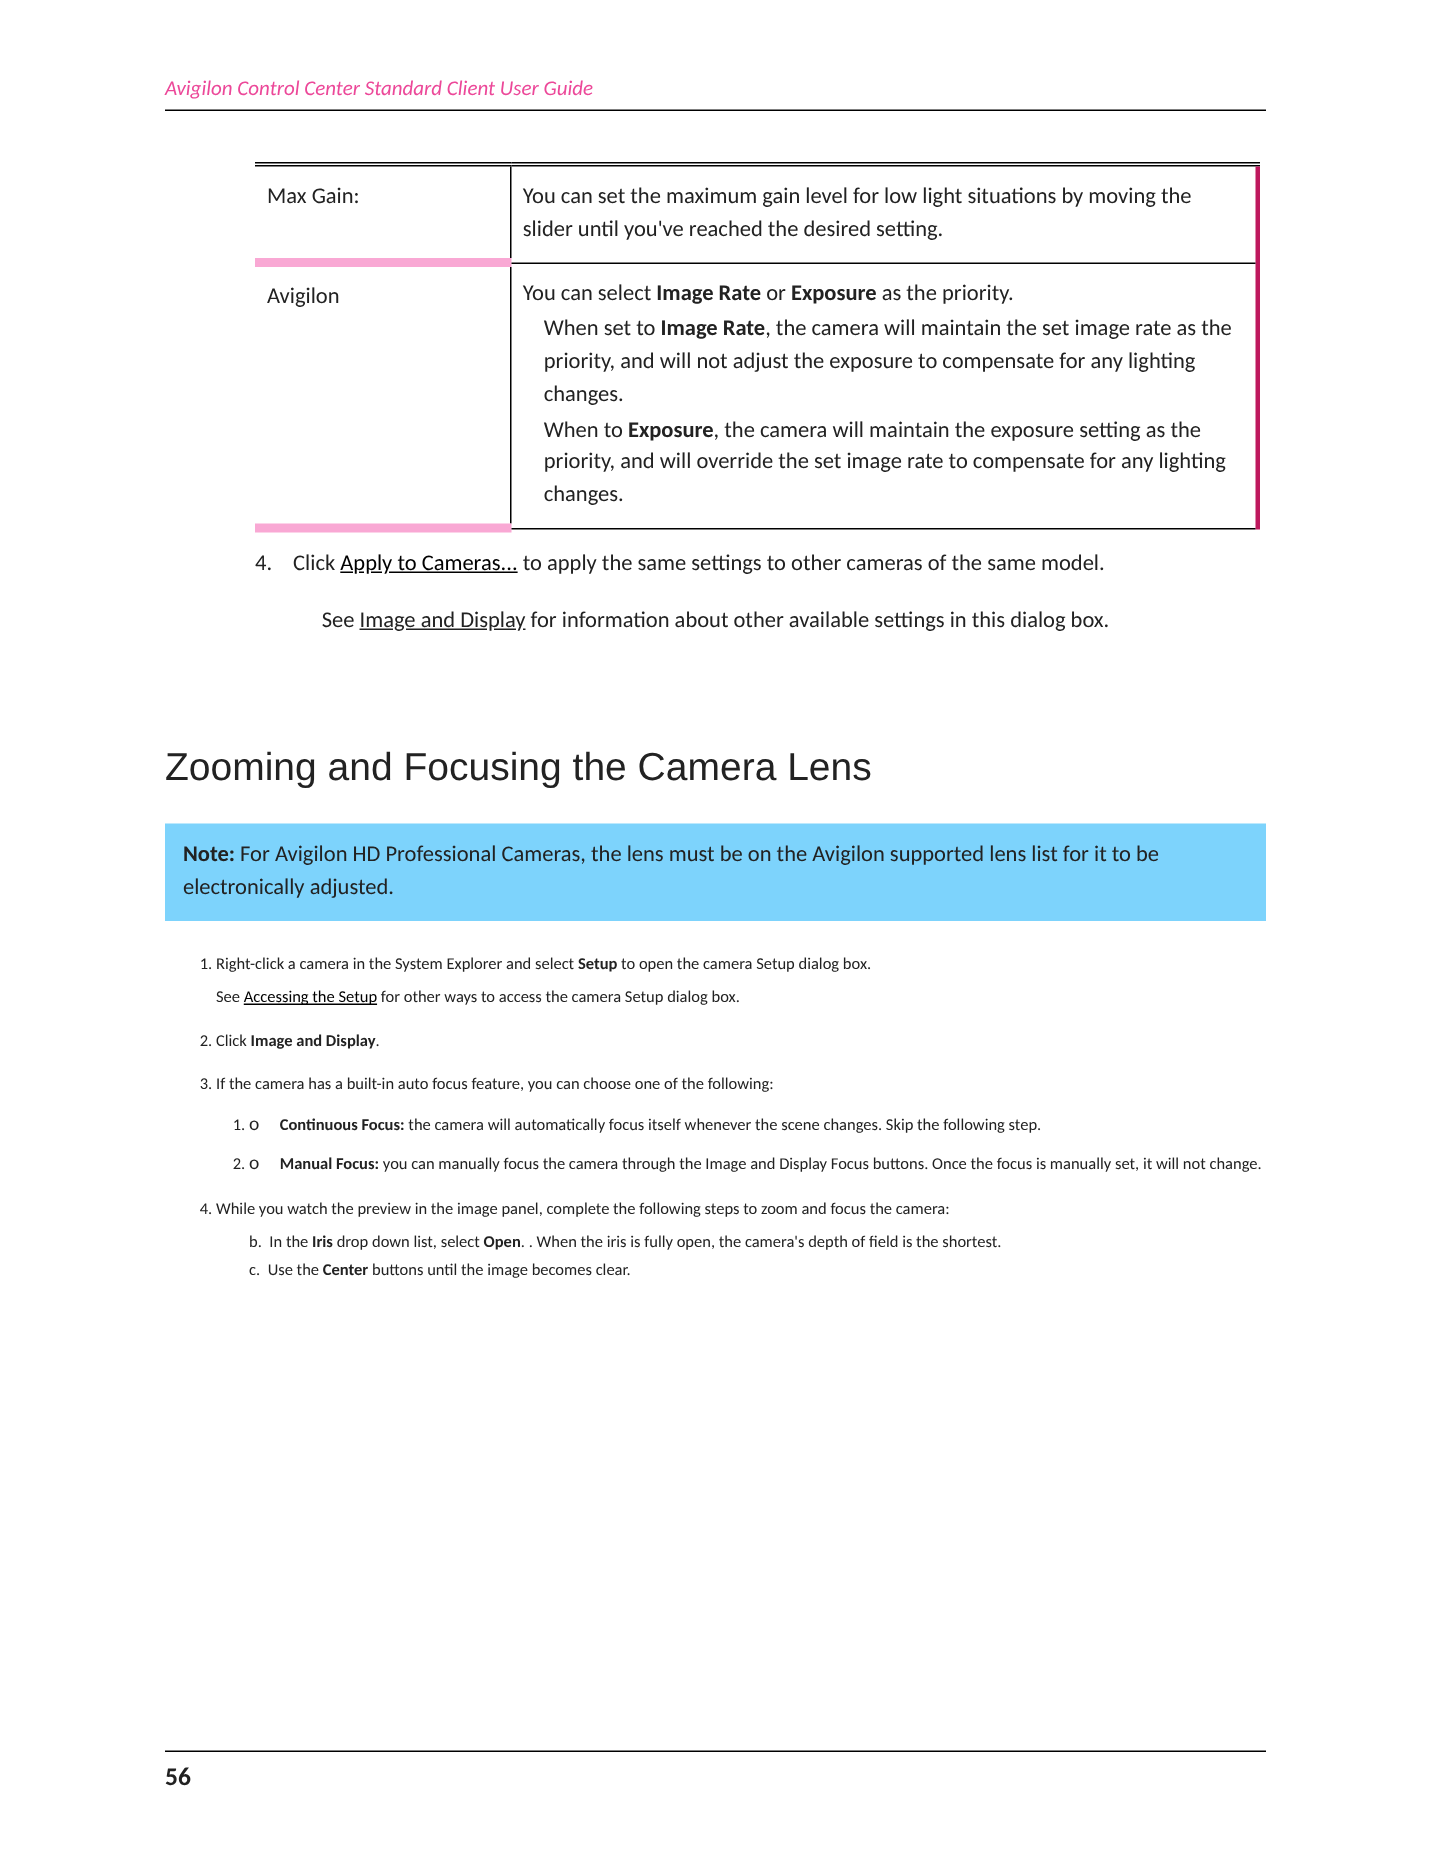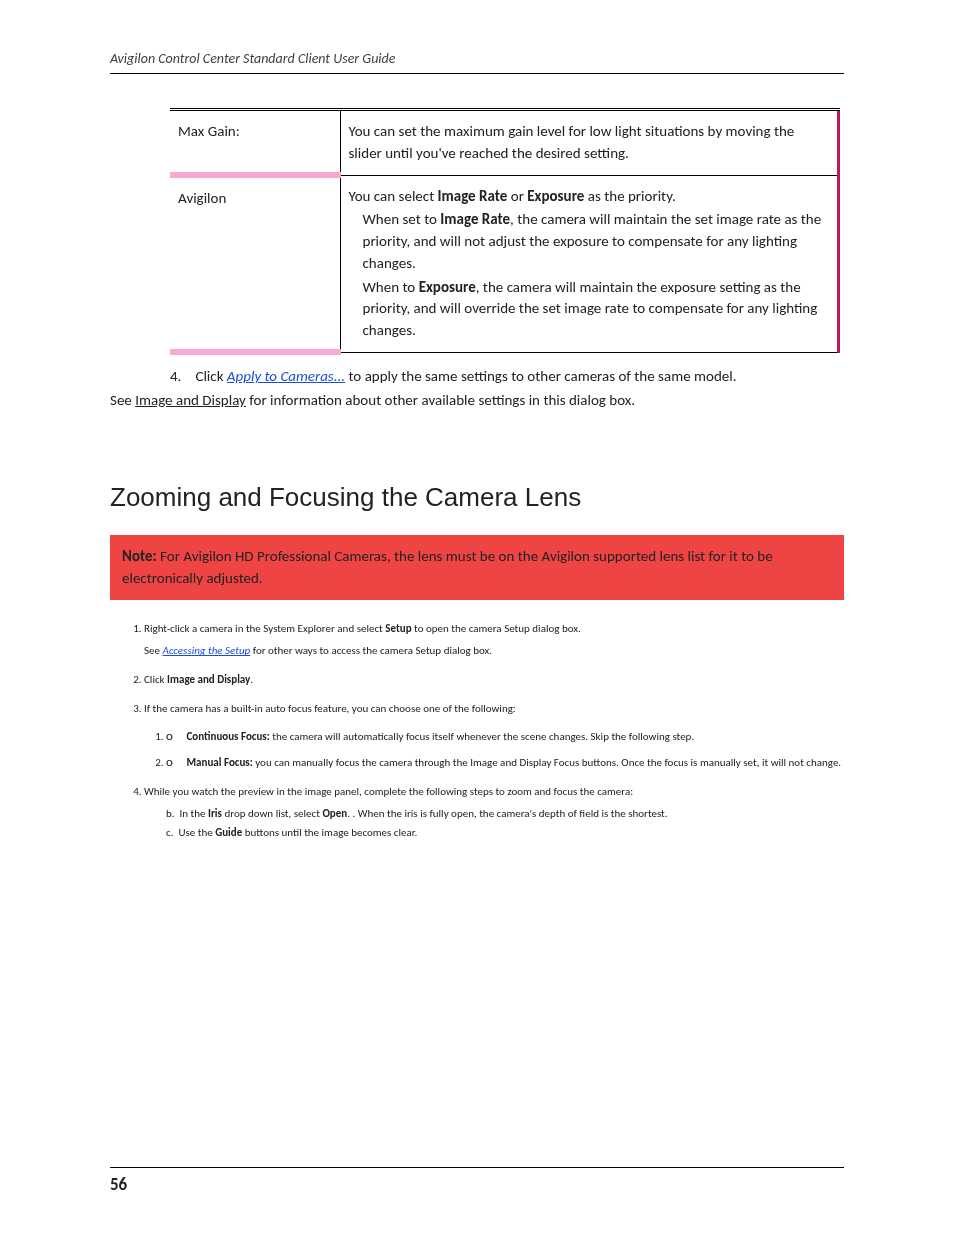--- a/index.html
+++ b/index.html
@@ -5,7 +5,7 @@
   * { box-sizing: border-box; margin: 0; padding: 0; }
   html, body { width: 954px; height: 1235px; background: #fff; font-family: "Segoe UI", Calibri, Arial, sans-serif; color: #222; }
   .page { position: relative; width: 954px; height: 1235px; padding: 50px 110px 40px 110px; }
-  .running-head { font-style: italic; font-size: 14px; color: #404040; margin-bottom: 6px; }
+  .running-head { font-style: italic; font-size: 14px; color: #ec4899; margin-bottom: 6px; }
   .head-rule { border: none; border-top: 1px solid #000; margin-bottom: 34px; }
   .table-wrap { margin-left: 60px; }
   table { border-collapse: collapse; width: 670px; }

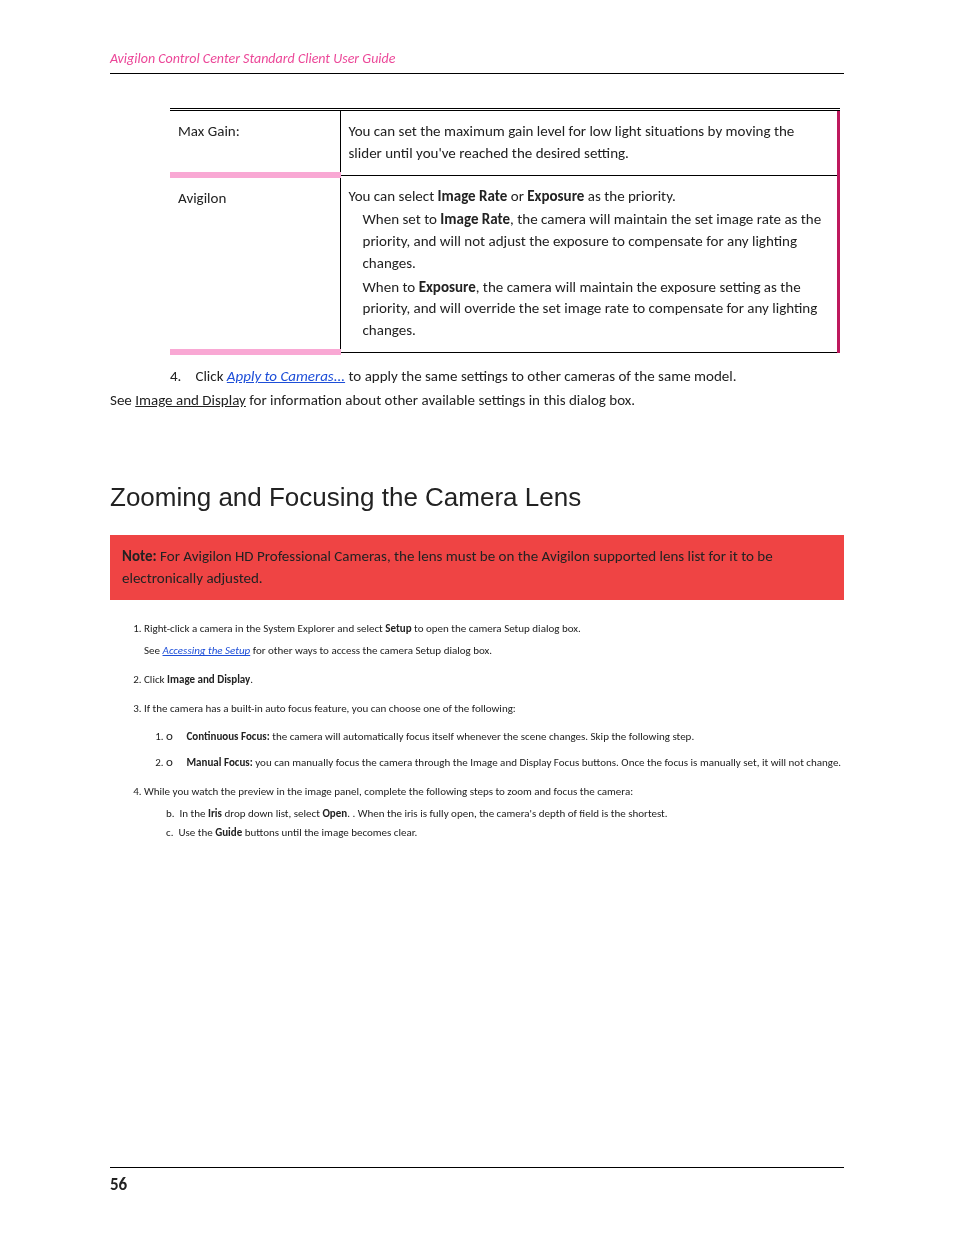--- a/index.html
+++ b/index.html
@@ -16,7 +16,7 @@
   .sub { display: block; padding-left: 14px; margin-top: 2px; }
   .after-table { margin-left: 60px; margin-top: 10px; font-size: 15px; line-height: 1.5; }
   .after-table .step-num { display: inline-block; width: 22px; }
-  .link { color: #1d4ed8; text-decoration: underline; font-style: italic; }
+  .link { color: #000000; text-decoration: underline; }
   .h2 { font-family: "Segoe UI Light", "Segoe UI", Arial, sans-serif; font-weight: 300; font-size: 26px; margin-top: 70px; margin-bottom: 22px; }
   .body-p { font-size: 15px; line-height: 1.6; margin-bottom: 14px; }
   .note-box { background: #ef4444; padding: 10px 12px; font-size: 15px; line-height: 1.5; margin: 8px 0 20px 0; }

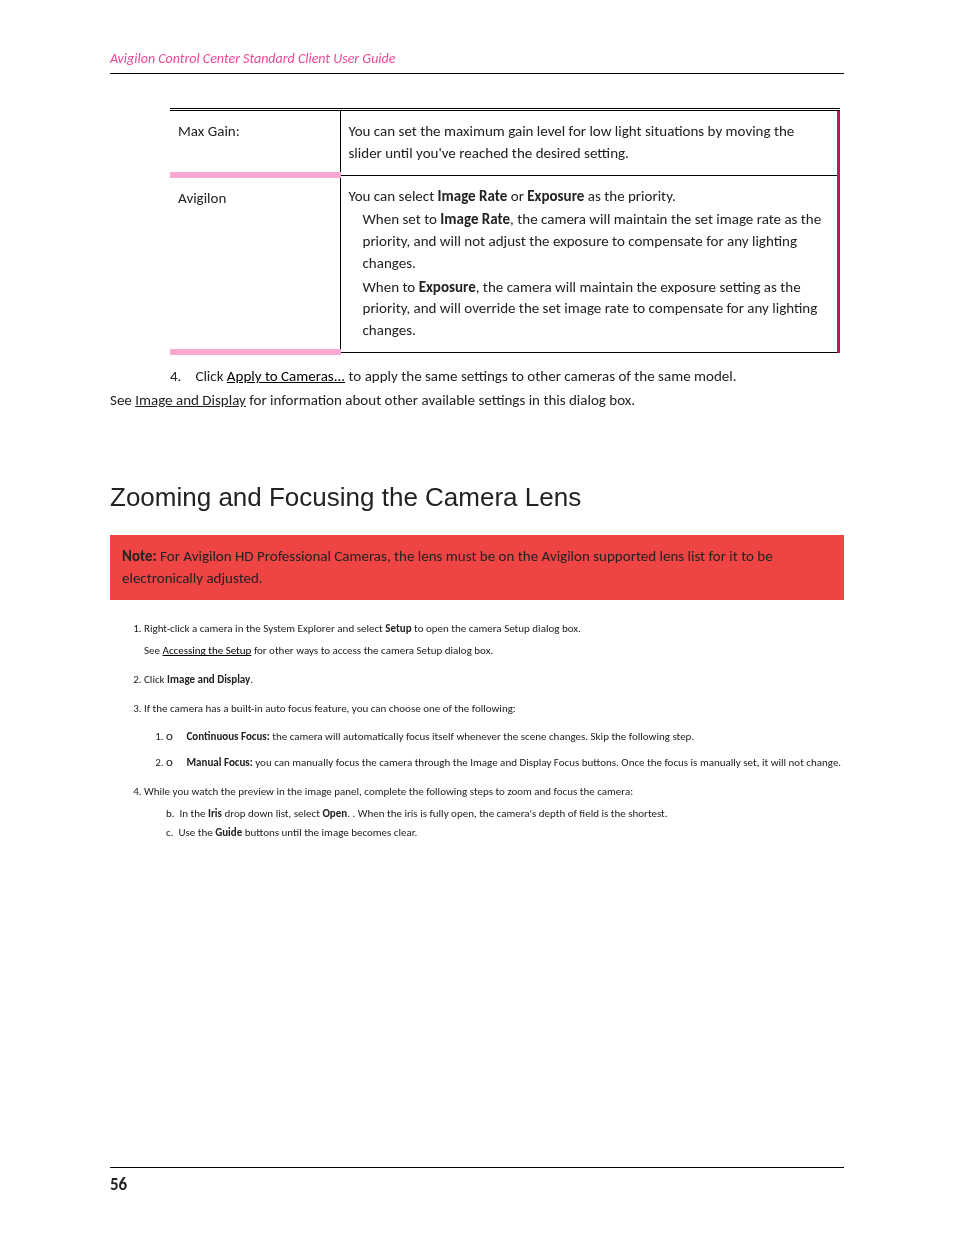--- a/index.html
+++ b/index.html
@@ -75,7 +75,7 @@
     <span>to apply the same settings to other cameras of the same model.</span>
   </div>
 
-  <p class="body-p" style="">
+  <p class="body-p" style="margin-top:14px;text-align:center;">
     <span>See</span>
     <span style="text-decoration: underline;">Image and Display</span>
     <span>for information about other available settings in this dialog box.</span>

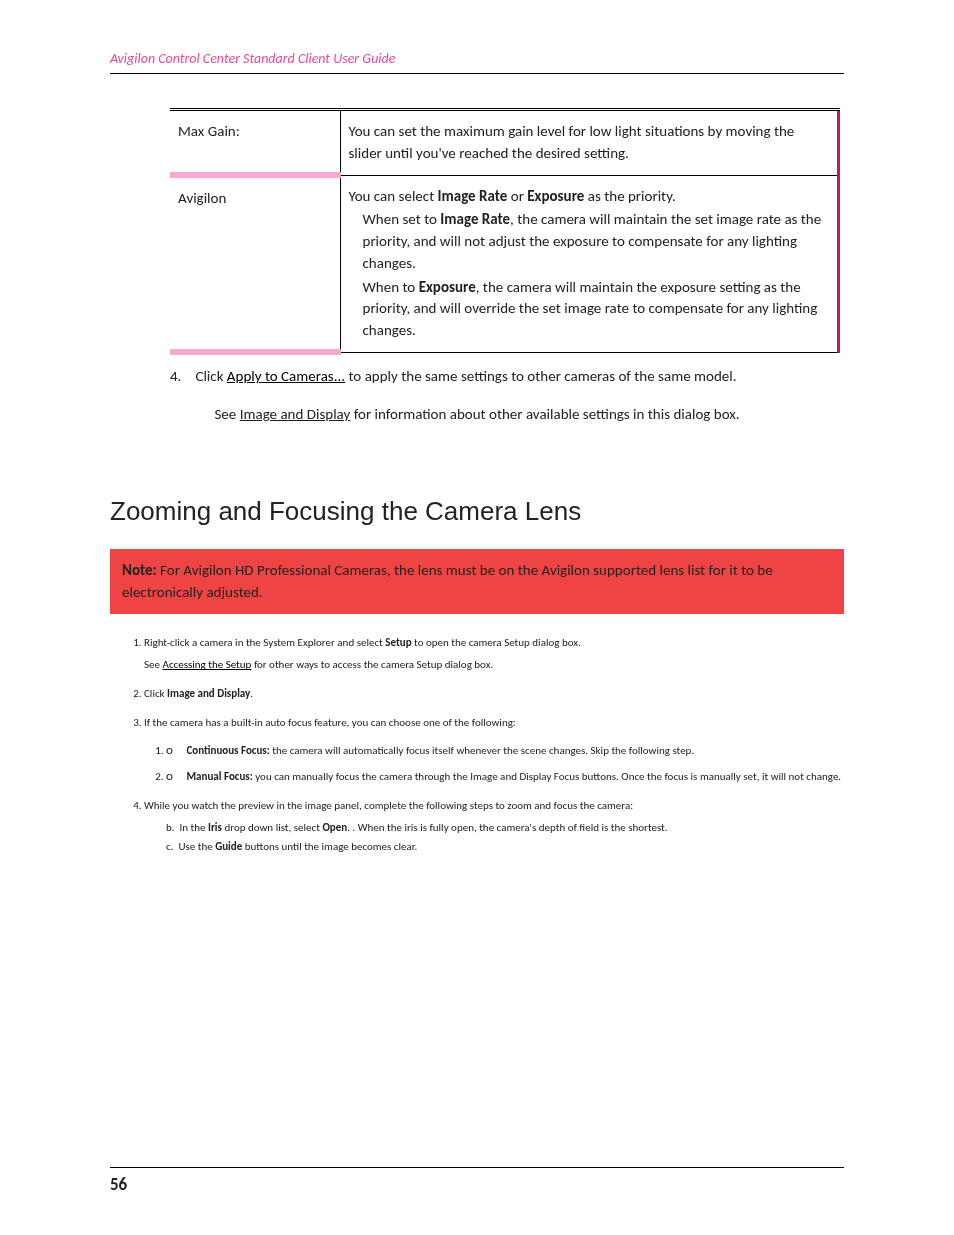--- a/index.html
+++ b/index.html
@@ -19,7 +19,7 @@
   .link { color: #000000; text-decoration: underline; }
   .h2 { font-family: "Segoe UI Light", "Segoe UI", Arial, sans-serif; font-weight: 300; font-size: 26px; margin-top: 70px; margin-bottom: 22px; }
   .body-p { font-size: 15px; line-height: 1.6; margin-bottom: 14px; }
-  .note-box { background: #ef4444; padding: 10px 12px; font-size: 15px; line-height: 1.5; margin: 8px 0 20px 0; }
+  .note-box { background: #7dd3fc; padding: 10px 12px; font-size: 15px; line-height: 1.5; margin: 8px 0 20px 0; }
   .note-box b { font-weight: bold; }
   .steps { margin-left: 34px; font-size: 11px; line-height: 1.7; }
   .steps li { margin-bottom: 10px; list-style: decimal; }

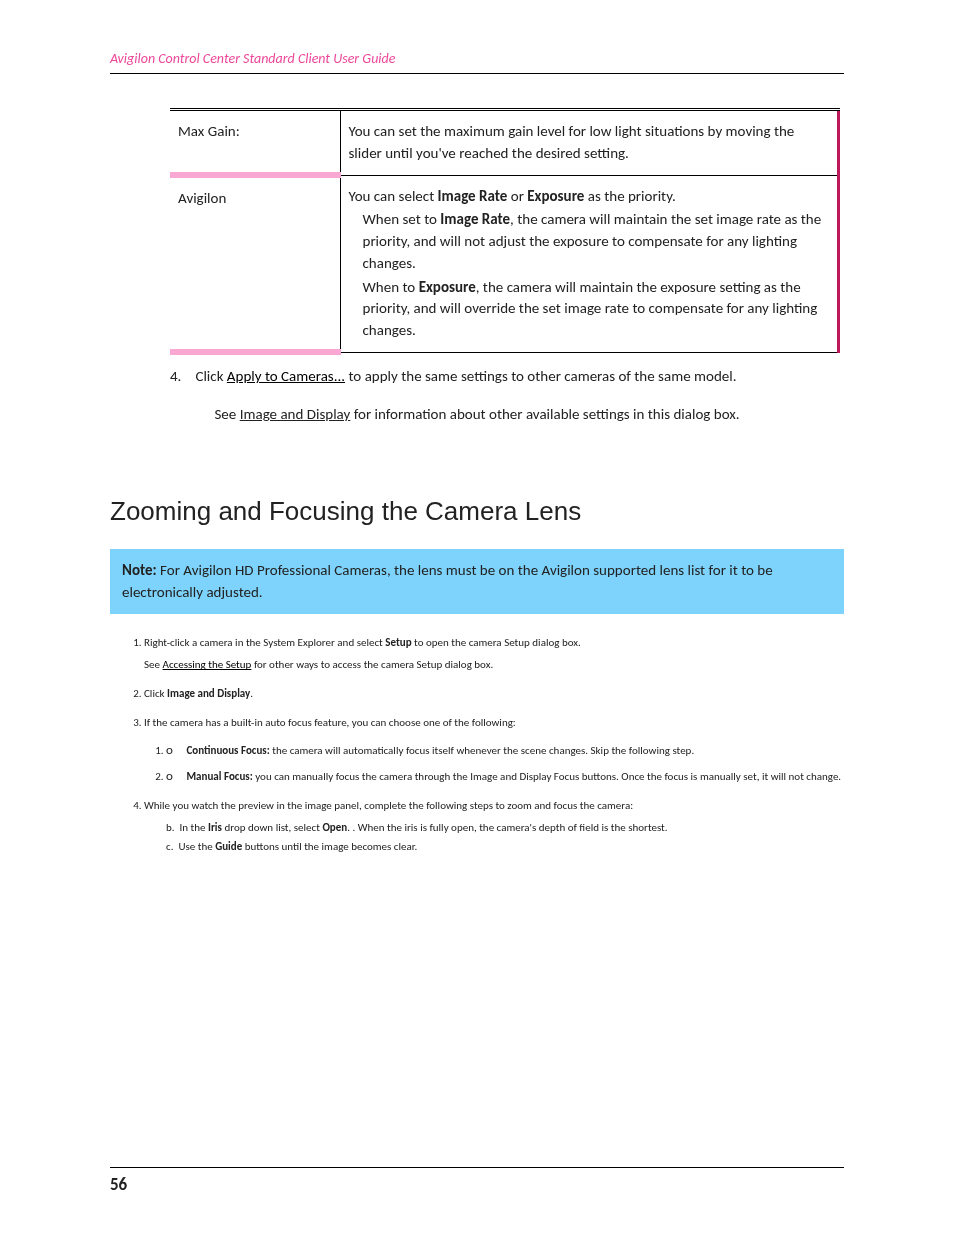--- a/index.html
+++ b/index.html
@@ -133,7 +133,7 @@
         <div>
           <span>c.</span>&nbsp;
           <span>Use the</span>
-          <span class="bold">Guide</span>
+          <span class="bold">Center</span>
           <span>buttons until the image becomes clear.</span>
         </div>
       </div>

